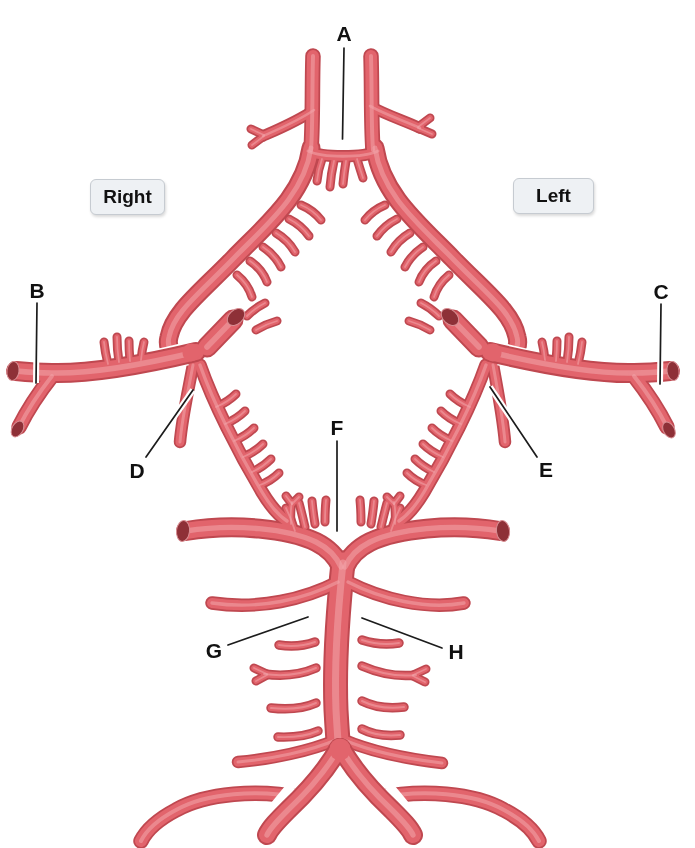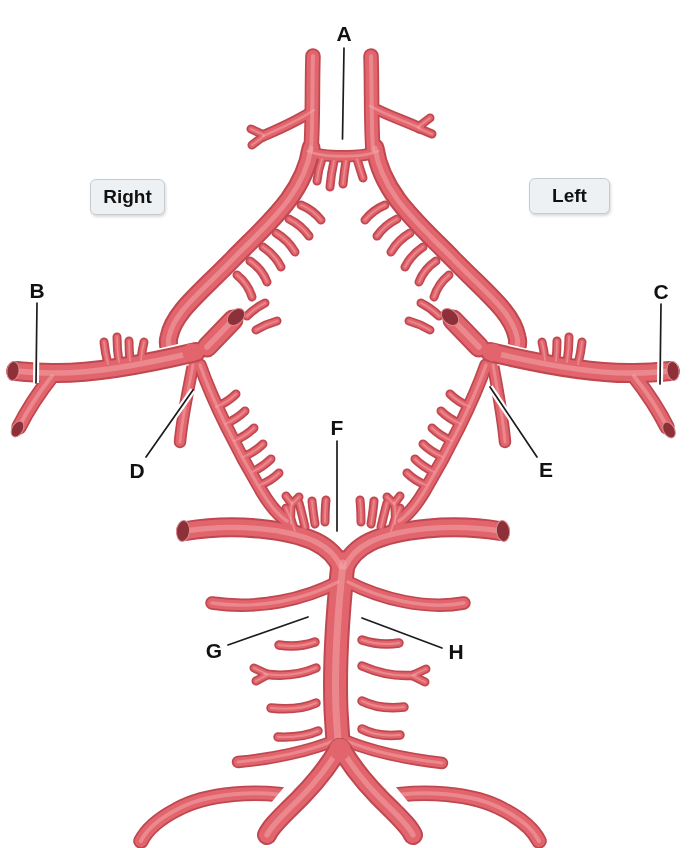--- a/index.html
+++ b/index.html
@@ -485,7 +485,7 @@
 <div class="letter" style="left:456px;top:652px">H</div>
 
 <div class="sidebox" style="left:90px;top:179px;width:73px;height:34px">Right</div>
-<div class="sidebox" style="left:529px;top:178px;width:79px;height:34px">Left</div>
+<div class="sidebox" style="left:513px;top:178px;width:79px;height:34px">Left</div>
 
 </div>
 

